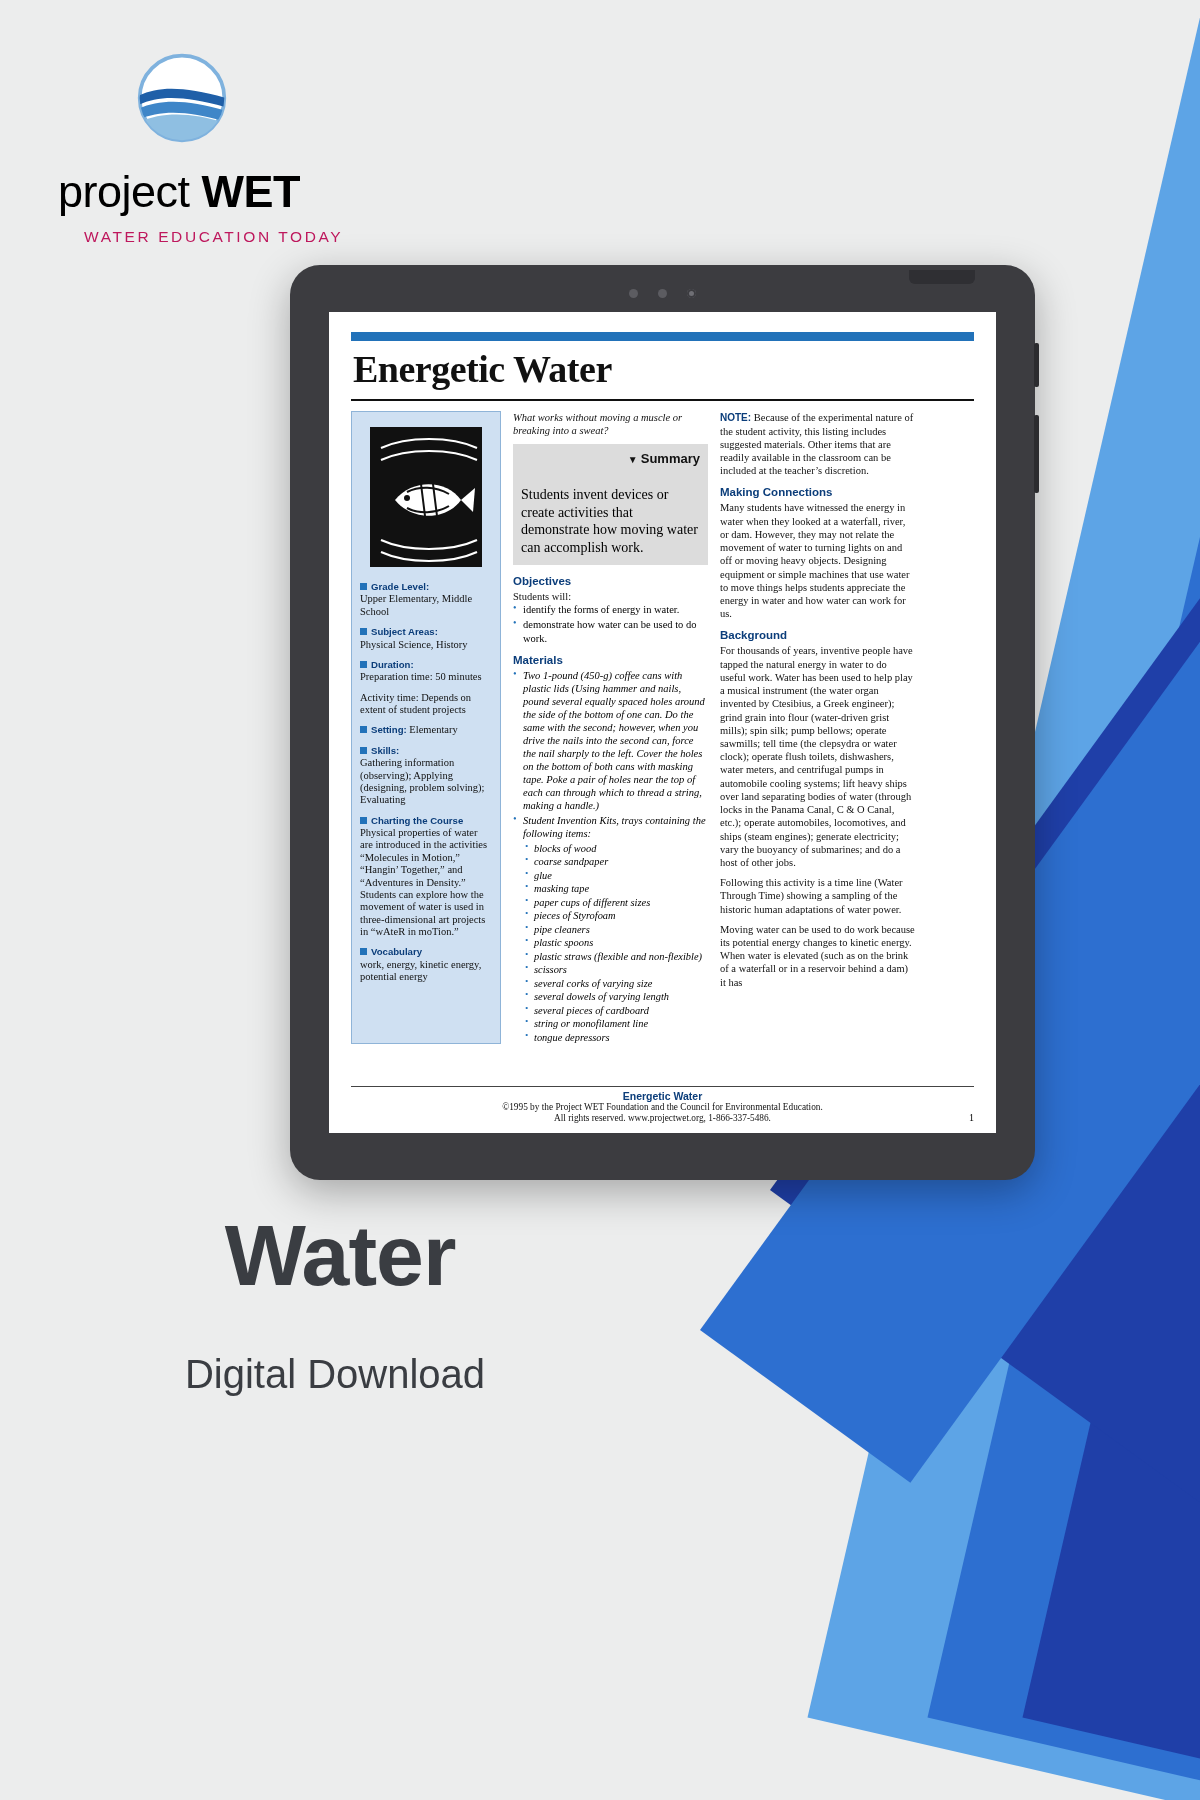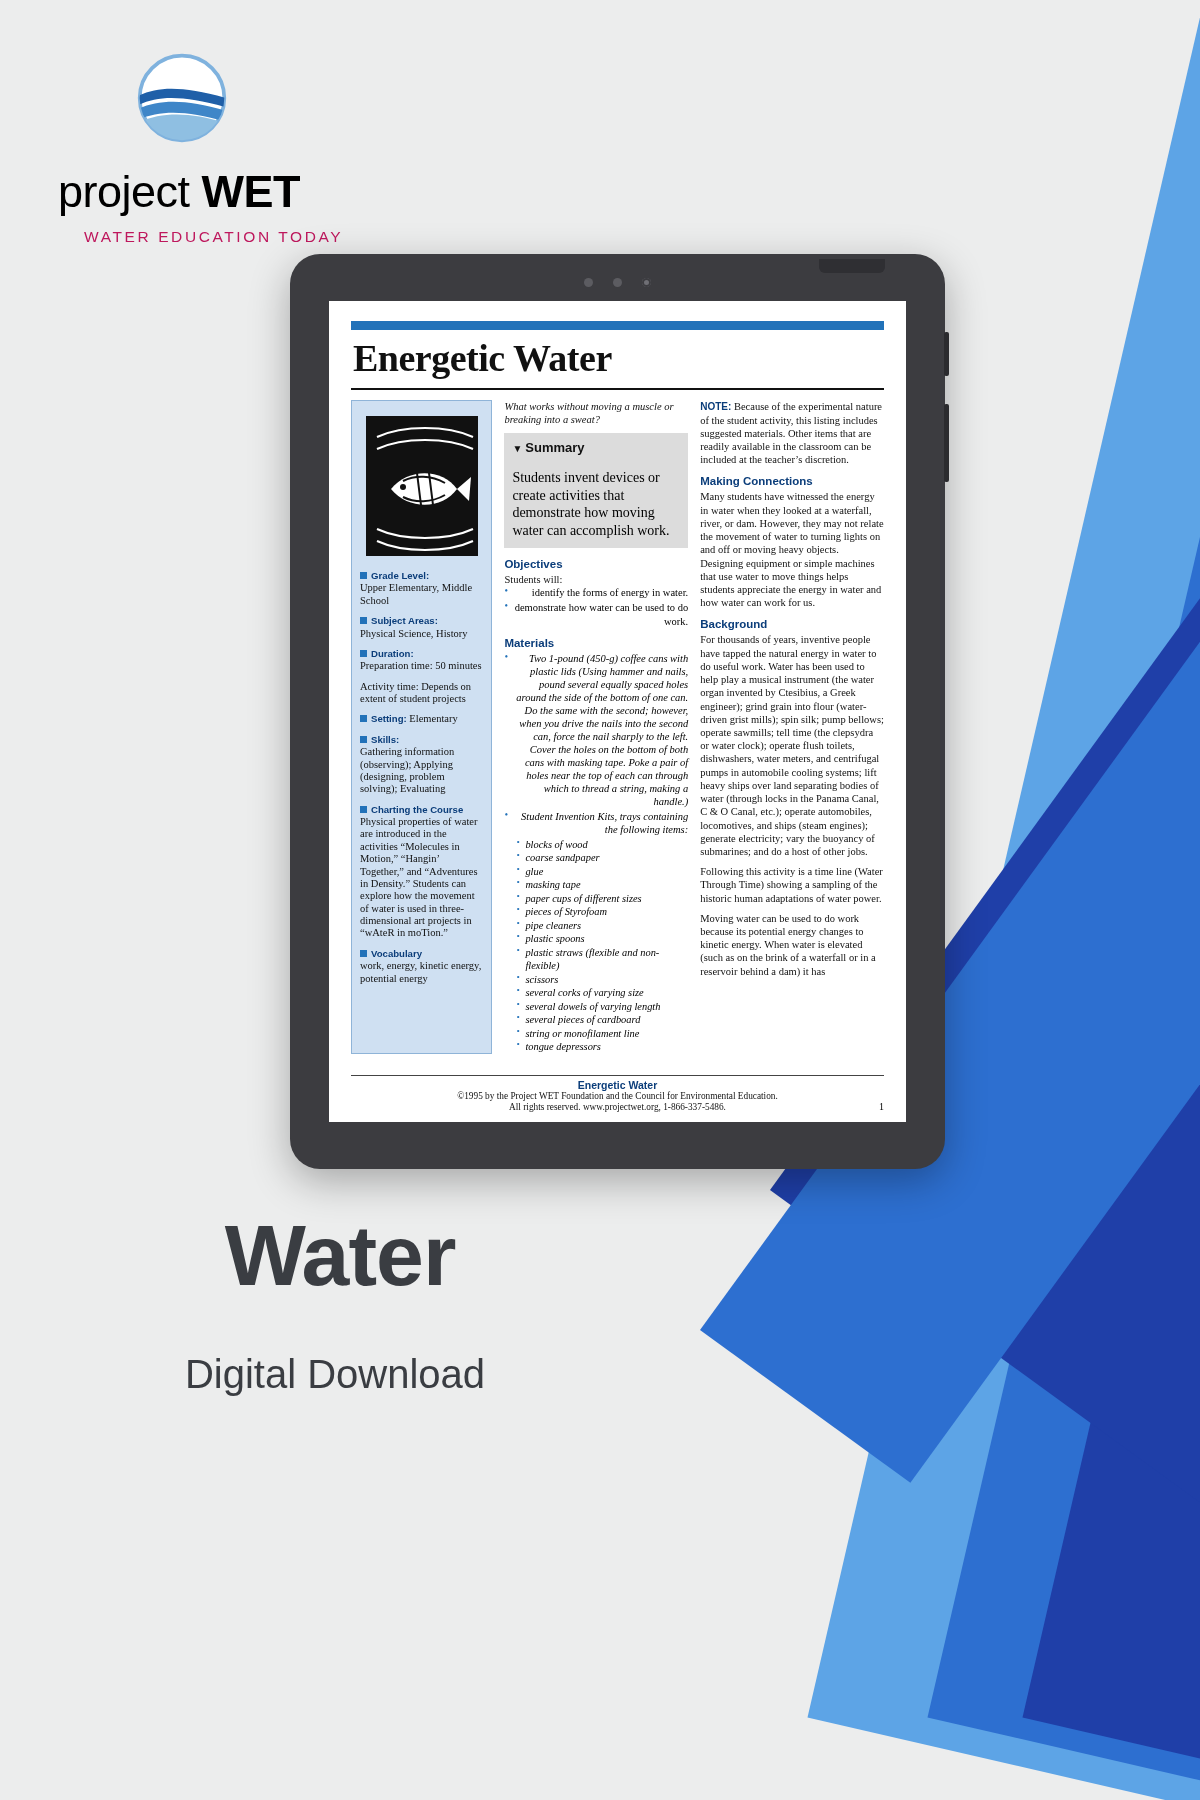--- a/index.html
+++ b/index.html
@@ -49,8 +49,8 @@
 
   
   .tablet {
-    position: absolute; left: 290px; top: 254px;
-    width: 655px; height: 915px;
+    position: absolute; left: 290px; top: 265px;
+    width: 745px; height: 915px;
     background: #3c3c40;
     border-radius: 30px;
     box-shadow: 0 12px 40px rgba(0,0,0,0.30);

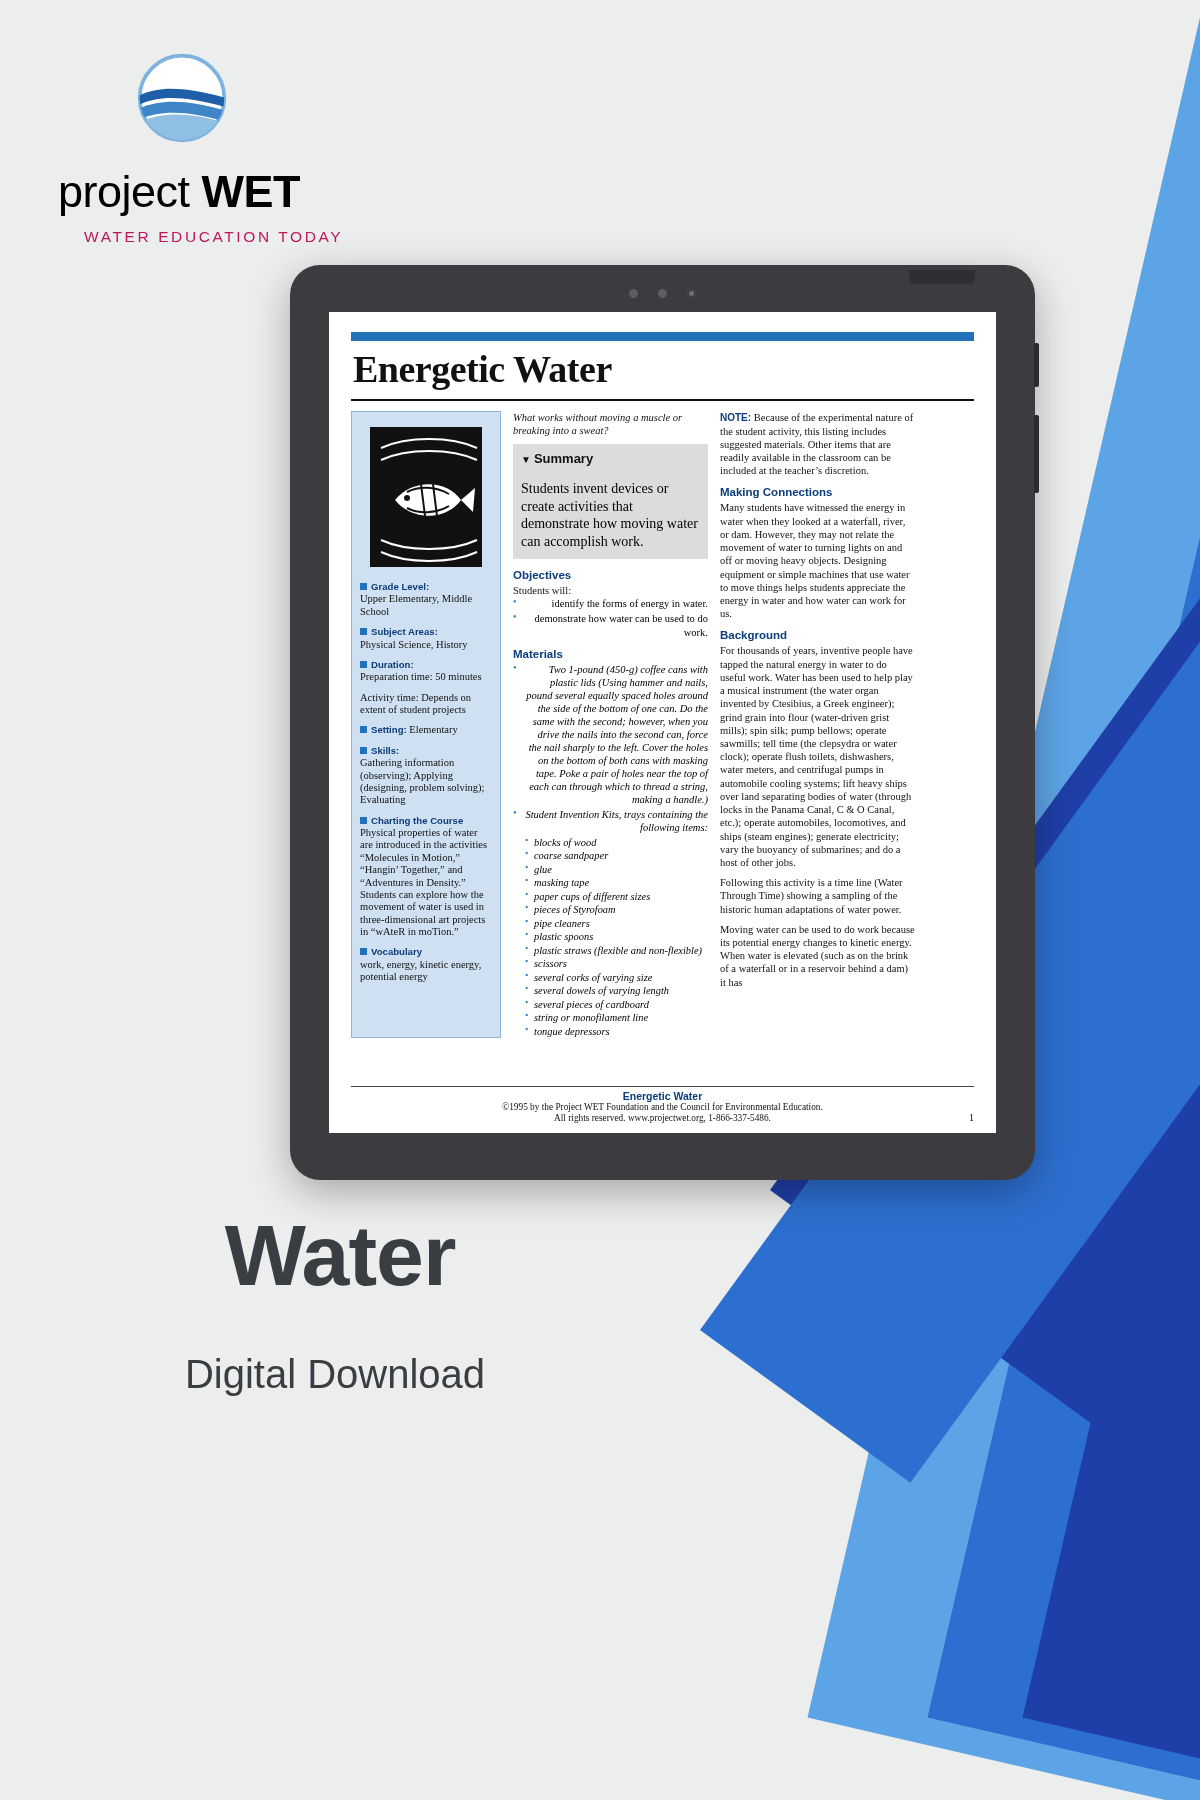--- a/index.html
+++ b/index.html
@@ -109,8 +109,9 @@
   }
   .summary-box { background: #dcdcdc; padding: 7px 8px 9px 8px; margin-bottom: 10px; }
   .summary-title {
-    font-weight: 700; font-size: 13px; color: #111; margin-bottom: 14px;
+    font-weight: 700; font-size: 13px; color: #111; margin-bottom: 20px;
     font-family: "Liberation Sans", sans-serif;
+    text-align: right;
   }
   .summary-title .tri { font-size: 10px; margin-right: 3px; }
   .summary-text { font-family:"Liberation Serif", serif; font-size: 14px; line-height:1.25; }

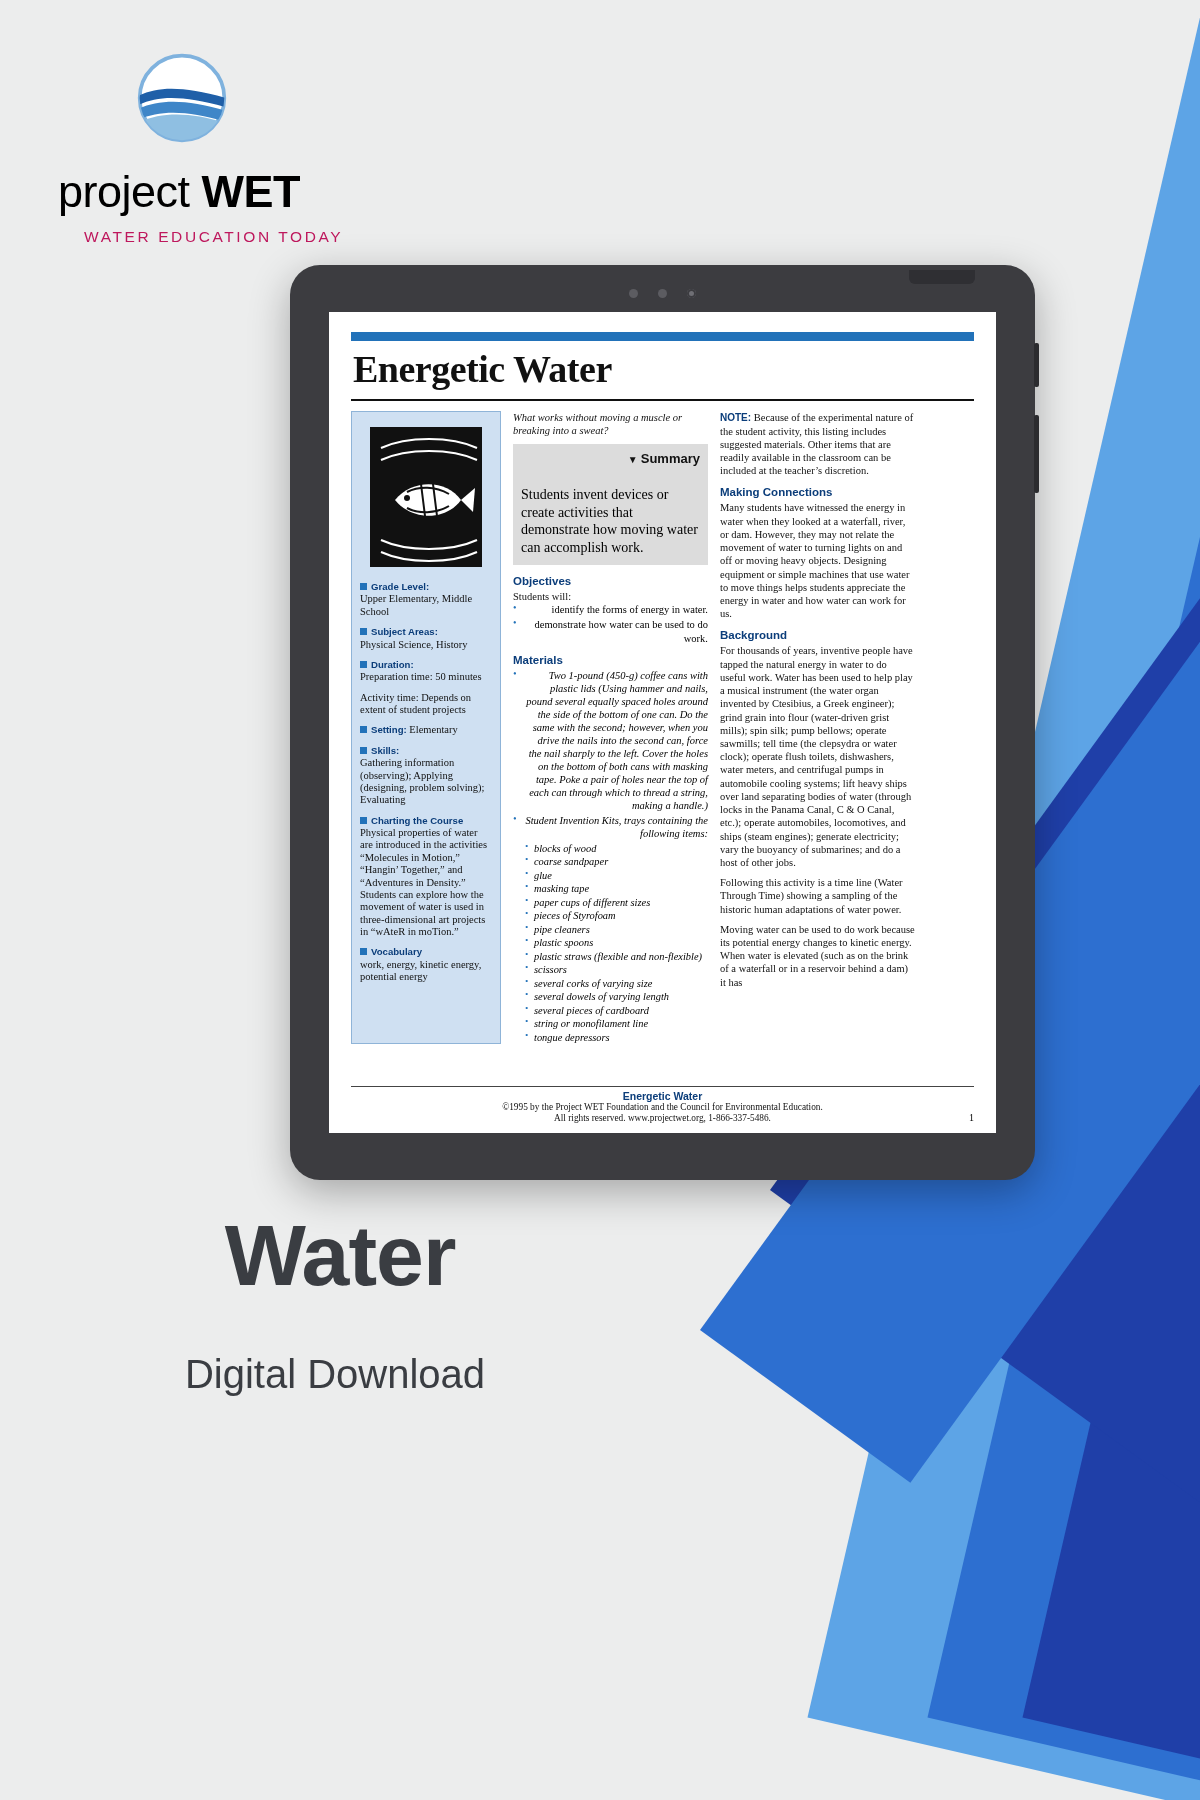--- a/index.html
+++ b/index.html
@@ -122,7 +122,7 @@
   }
   .body-ser { font-family: "Liberation Serif", serif; font-size: 10.5px; line-height: 1.26; color: #111; }
   .body-ser p { margin: 0 0 7px 0; }
-  ul.bul { list-style: none; margin: 0; padding: 0; text-align: right; }
+  ul.bul { list-style: none; margin: 0; padding: 0; }
   ul.bul li { position: relative; padding-left: 10px; margin-bottom: 2px; font-family:"Liberation Serif", serif; font-size:10.5px; line-height:1.24; }
   ul.bul li:before { content: "•"; position: absolute; left: 0; top: -1px; color:#2272b9; font-size: 10px; }
   ul.bul li.ital { font-style: italic; }

